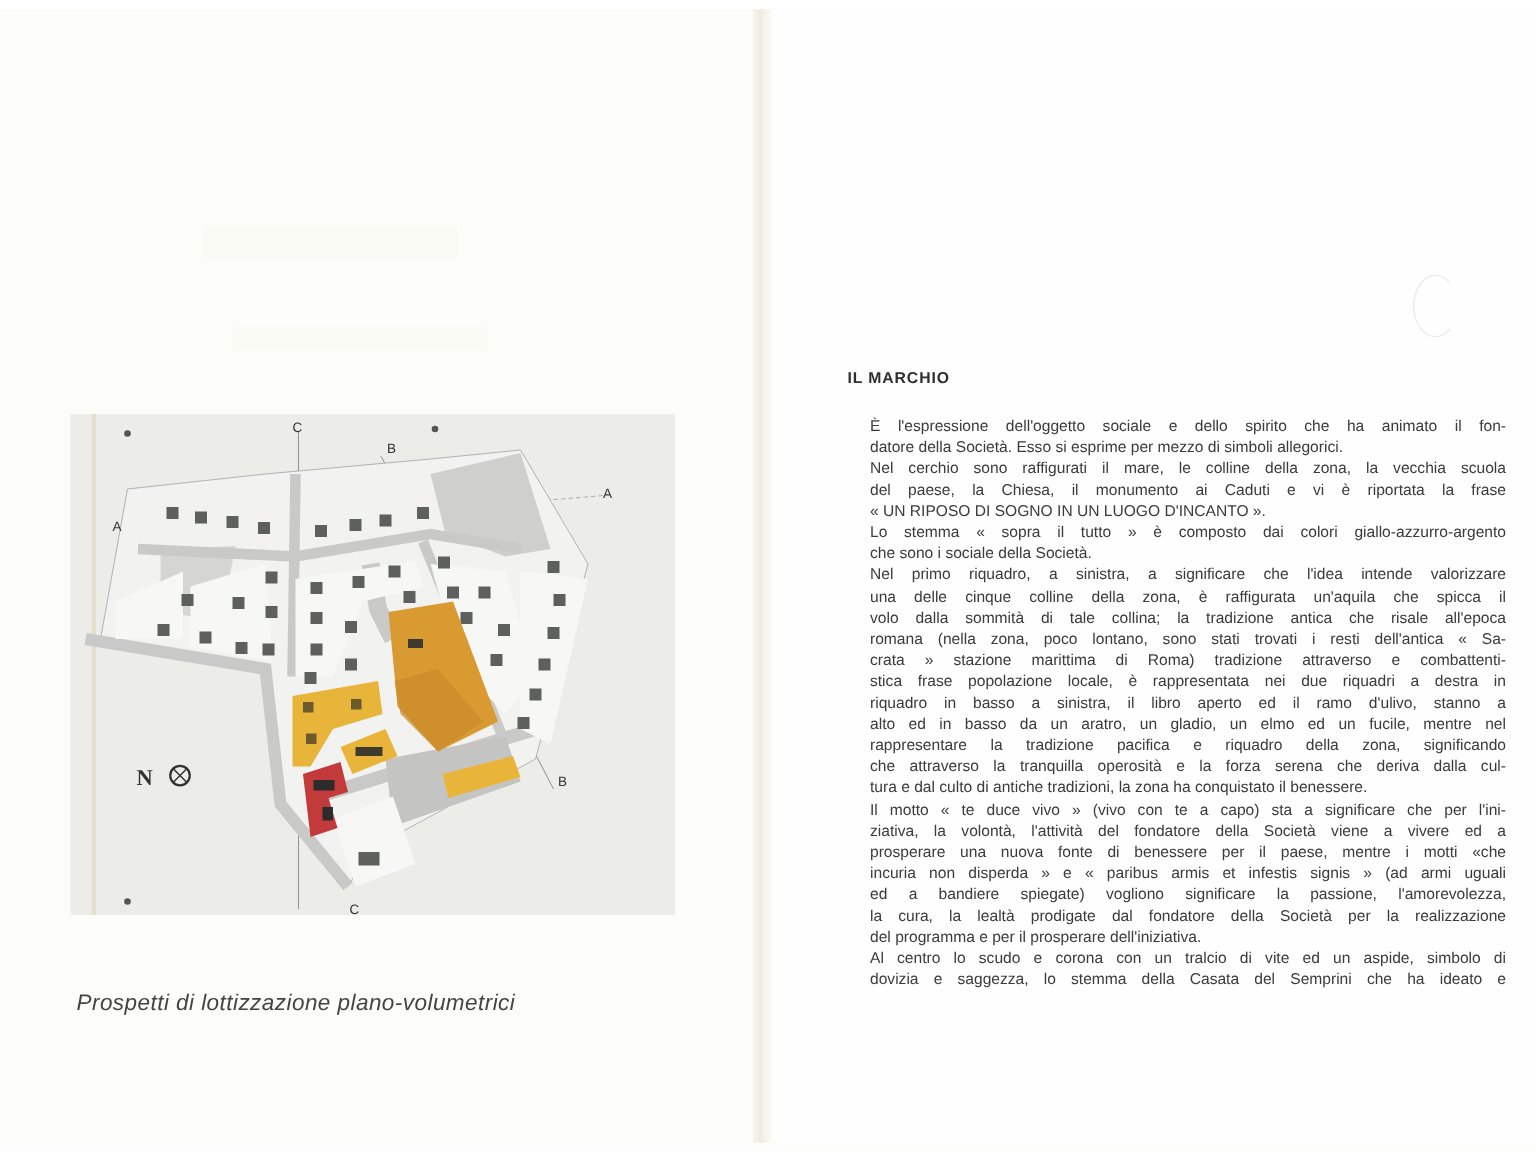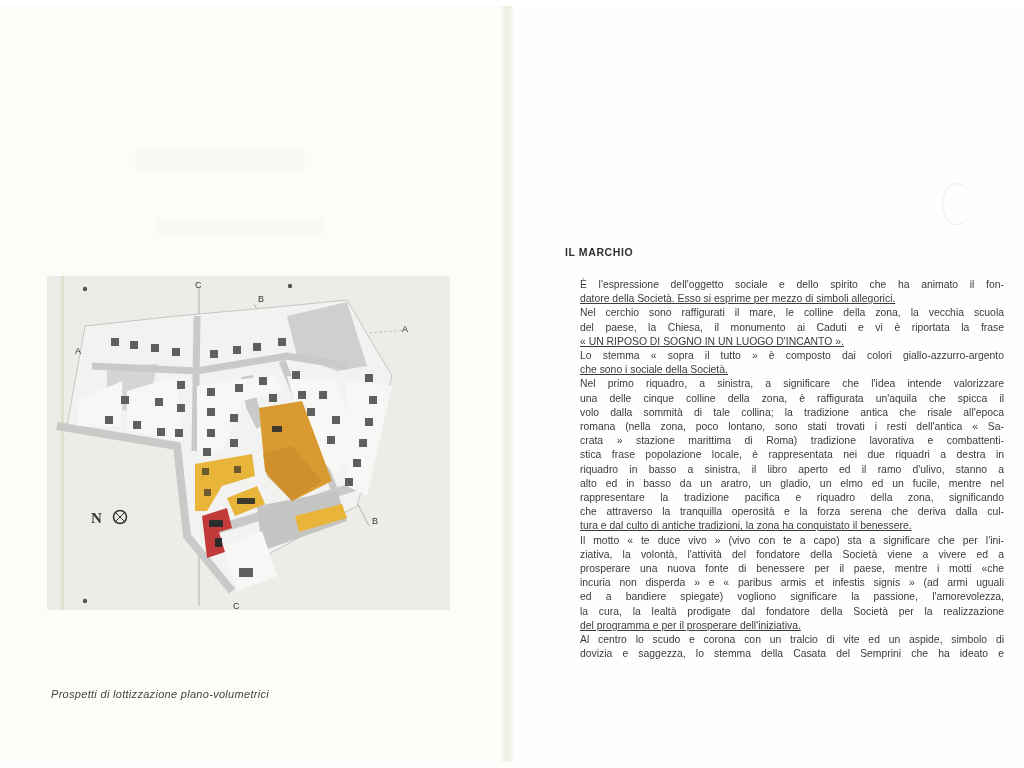--- a/index.html
+++ b/index.html
@@ -32,7 +32,7 @@
                font-size: 10.4px; line-height: 14.2px; color: #3b3b3b; text-align: justify; margin-left: 15px; }
   .body-text p { margin: 0; }
   .body-text .line { display: block; text-align: justify; text-align-last: justify; white-space: nowrap; overflow: visible; }
-  .body-text .line.last { text-align-last: left; text-decoration: underline; }
+  .body-text .line.last { text-align-last: left; }
 </style>
 </head>
 <body>

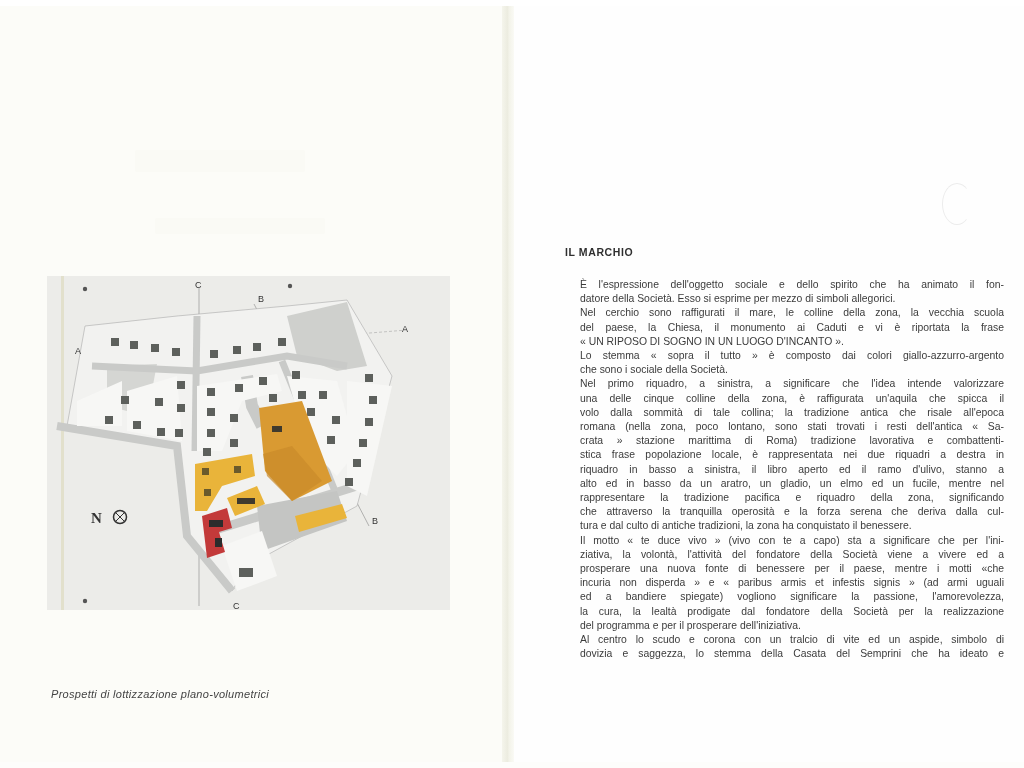--- a/index.html
+++ b/index.html
@@ -180,7 +180,7 @@
         <span class="line">una delle cinque colline della zona, è raffigurata un'aquila che spicca il</span>
         <span class="line">volo dalla sommità di tale collina; la tradizione antica che risale all'epoca</span>
         <span class="line">romana (nella zona, poco lontano, sono stati trovati i resti dell'antica « Sa-</span>
-        <span class="line">crata » stazione marittima di Roma) tradizione lavorativa e combattenti-</span>
+        <span class="line">crata » stazione marittima di Roma) tradizione attraverso e combattenti-</span>
         <span class="line">stica frase popolazione locale, è rappresentata nei due riquadri a destra in</span>
         <span class="line">riquadro in basso a sinistra, il libro aperto ed il ramo d'ulivo, stanno a</span>
         <span class="line">alto ed in basso da un aratro, un gladio, un elmo ed un fucile, mentre nel</span>

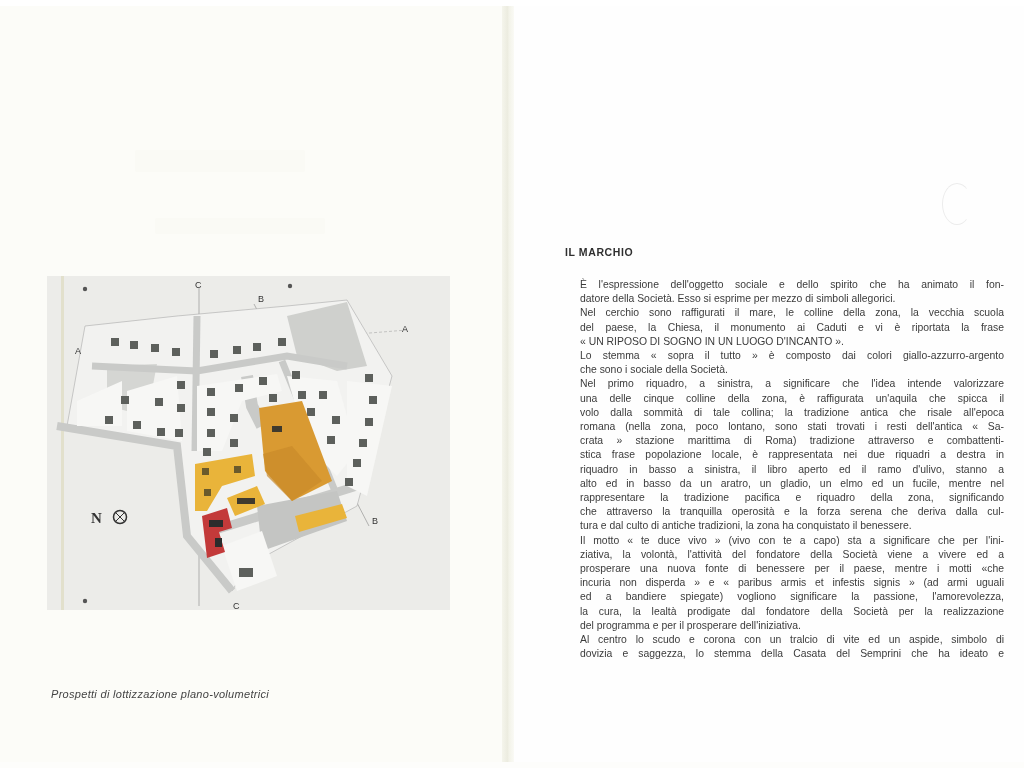--- a/index.html
+++ b/index.html
@@ -20,7 +20,7 @@
   .map-frame { position: absolute; left: 47px; top: 276px; width: 403px; height: 334px;
                background: #ecece9; overflow: hidden; }
   .map-frame svg { display: block; }
-  .caption { position: absolute; left: 51px; top: 688px; font-size: 11px; font-style: italic;
+  .caption { position: absolute; left: 51px; top: 660px; font-size: 15px; font-style: italic;
              color: #444; letter-spacing: .3px; }
 
   

